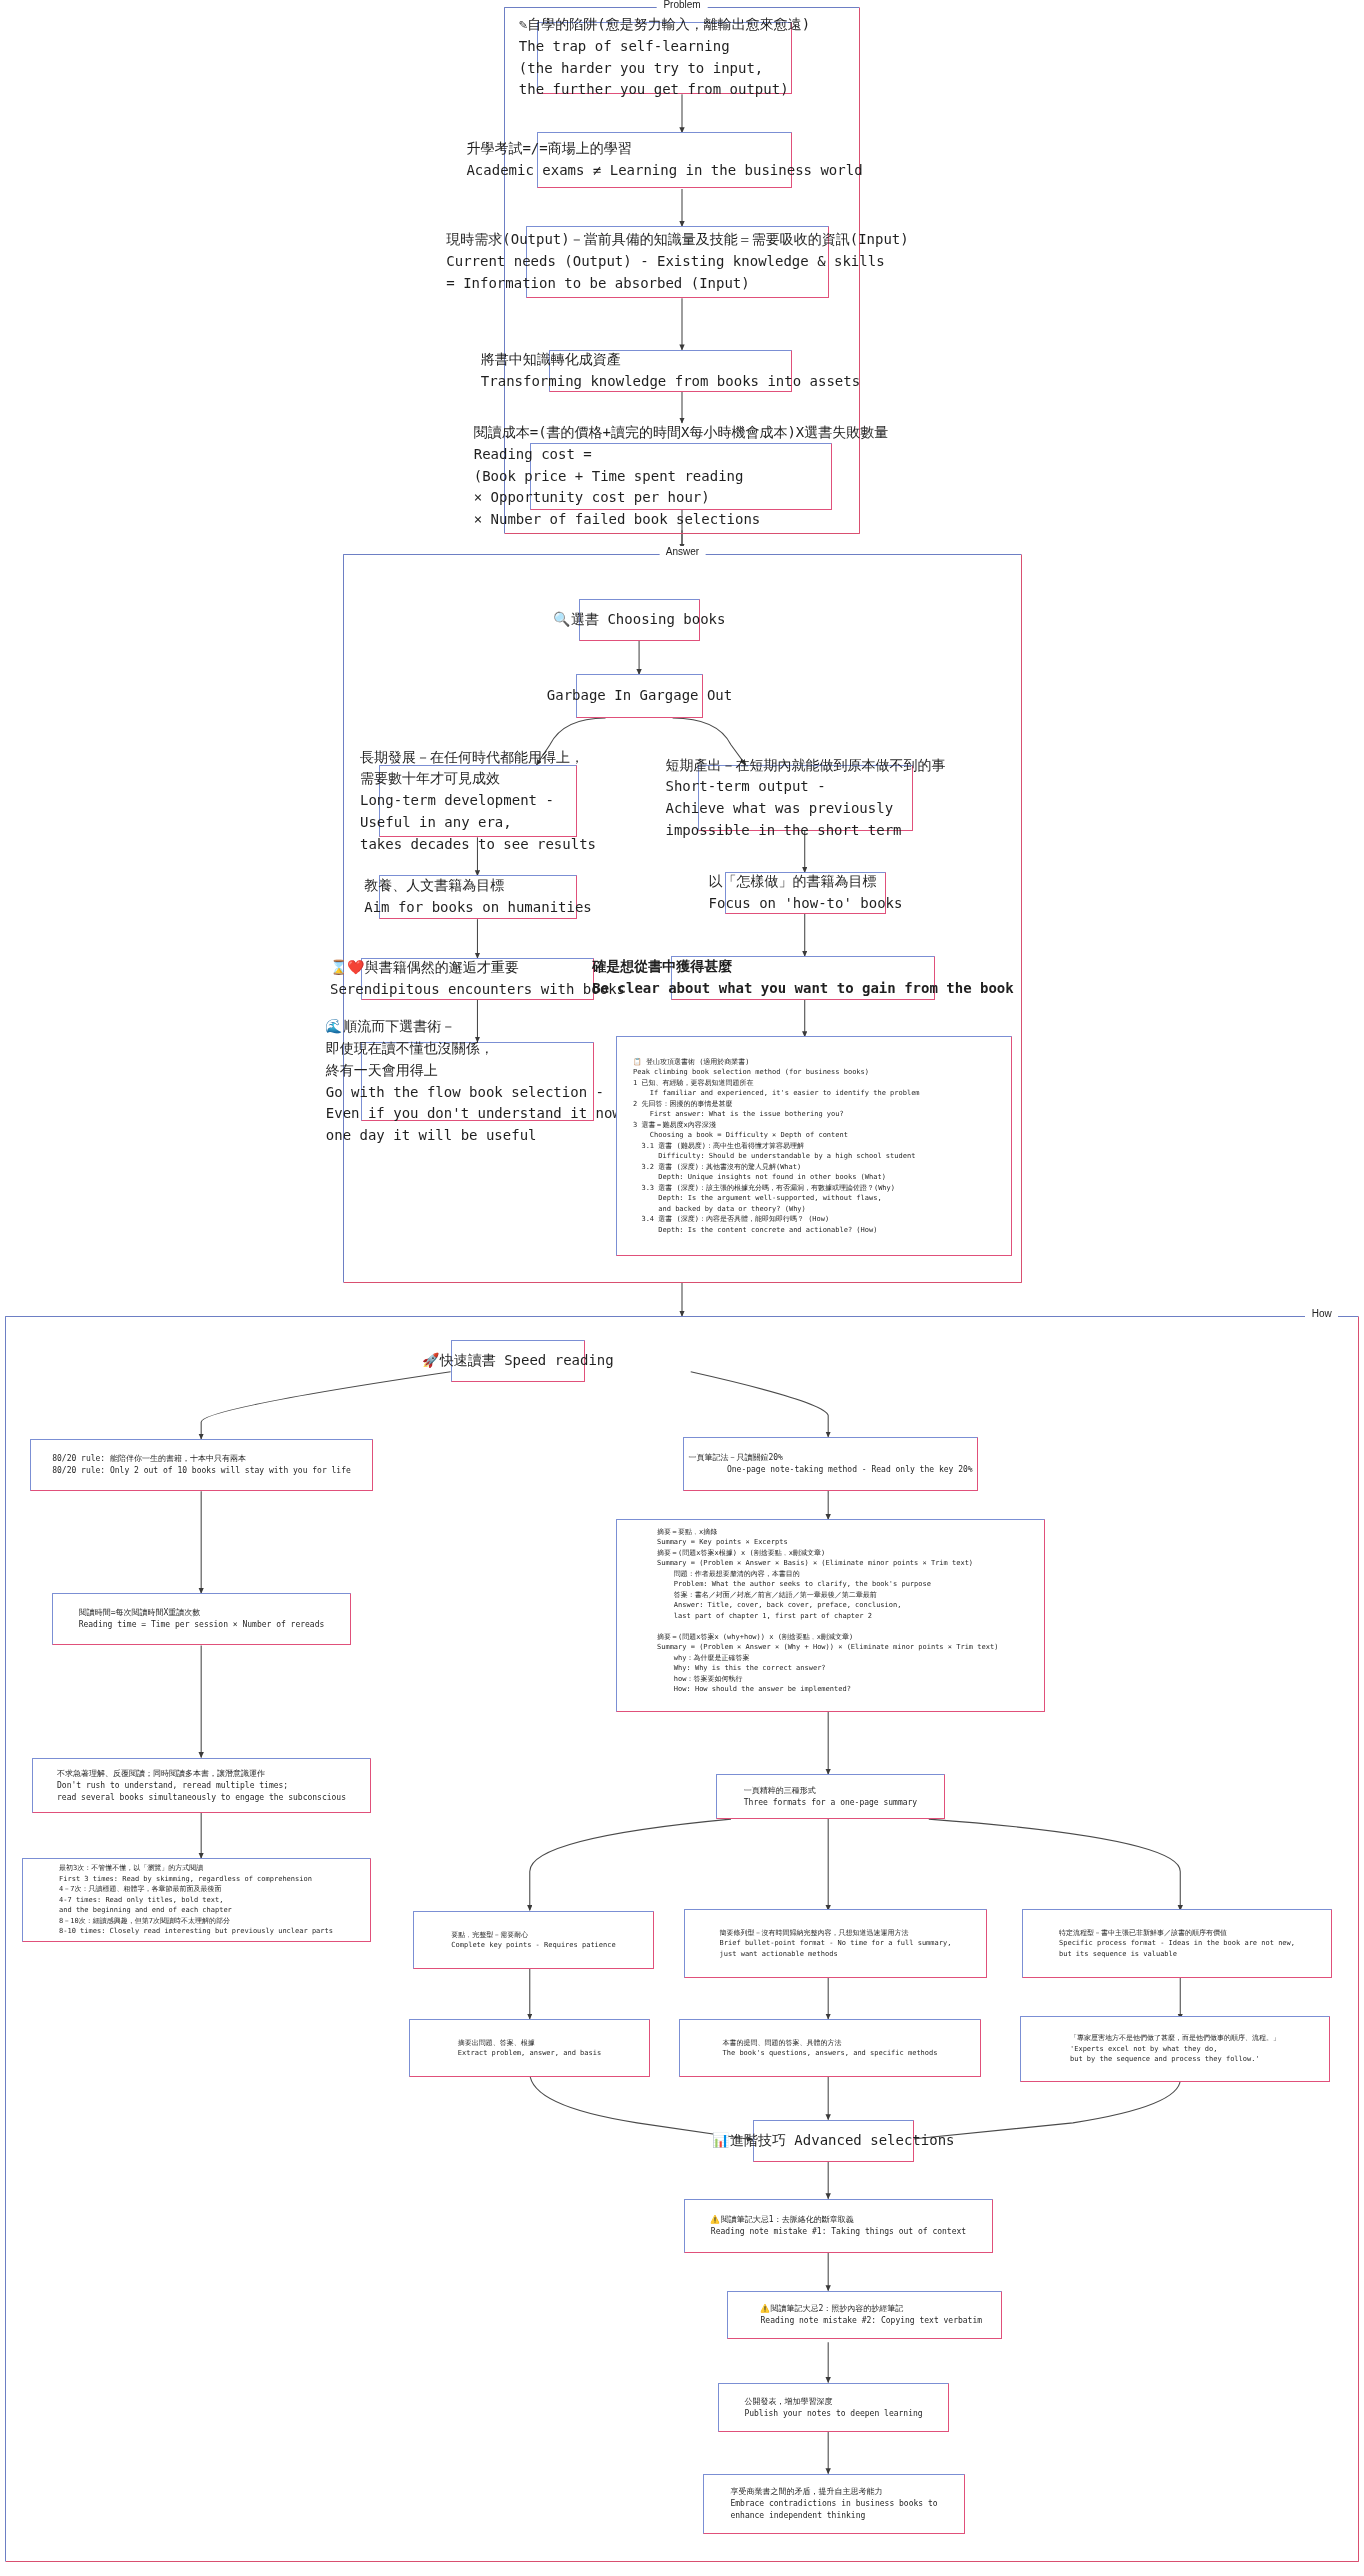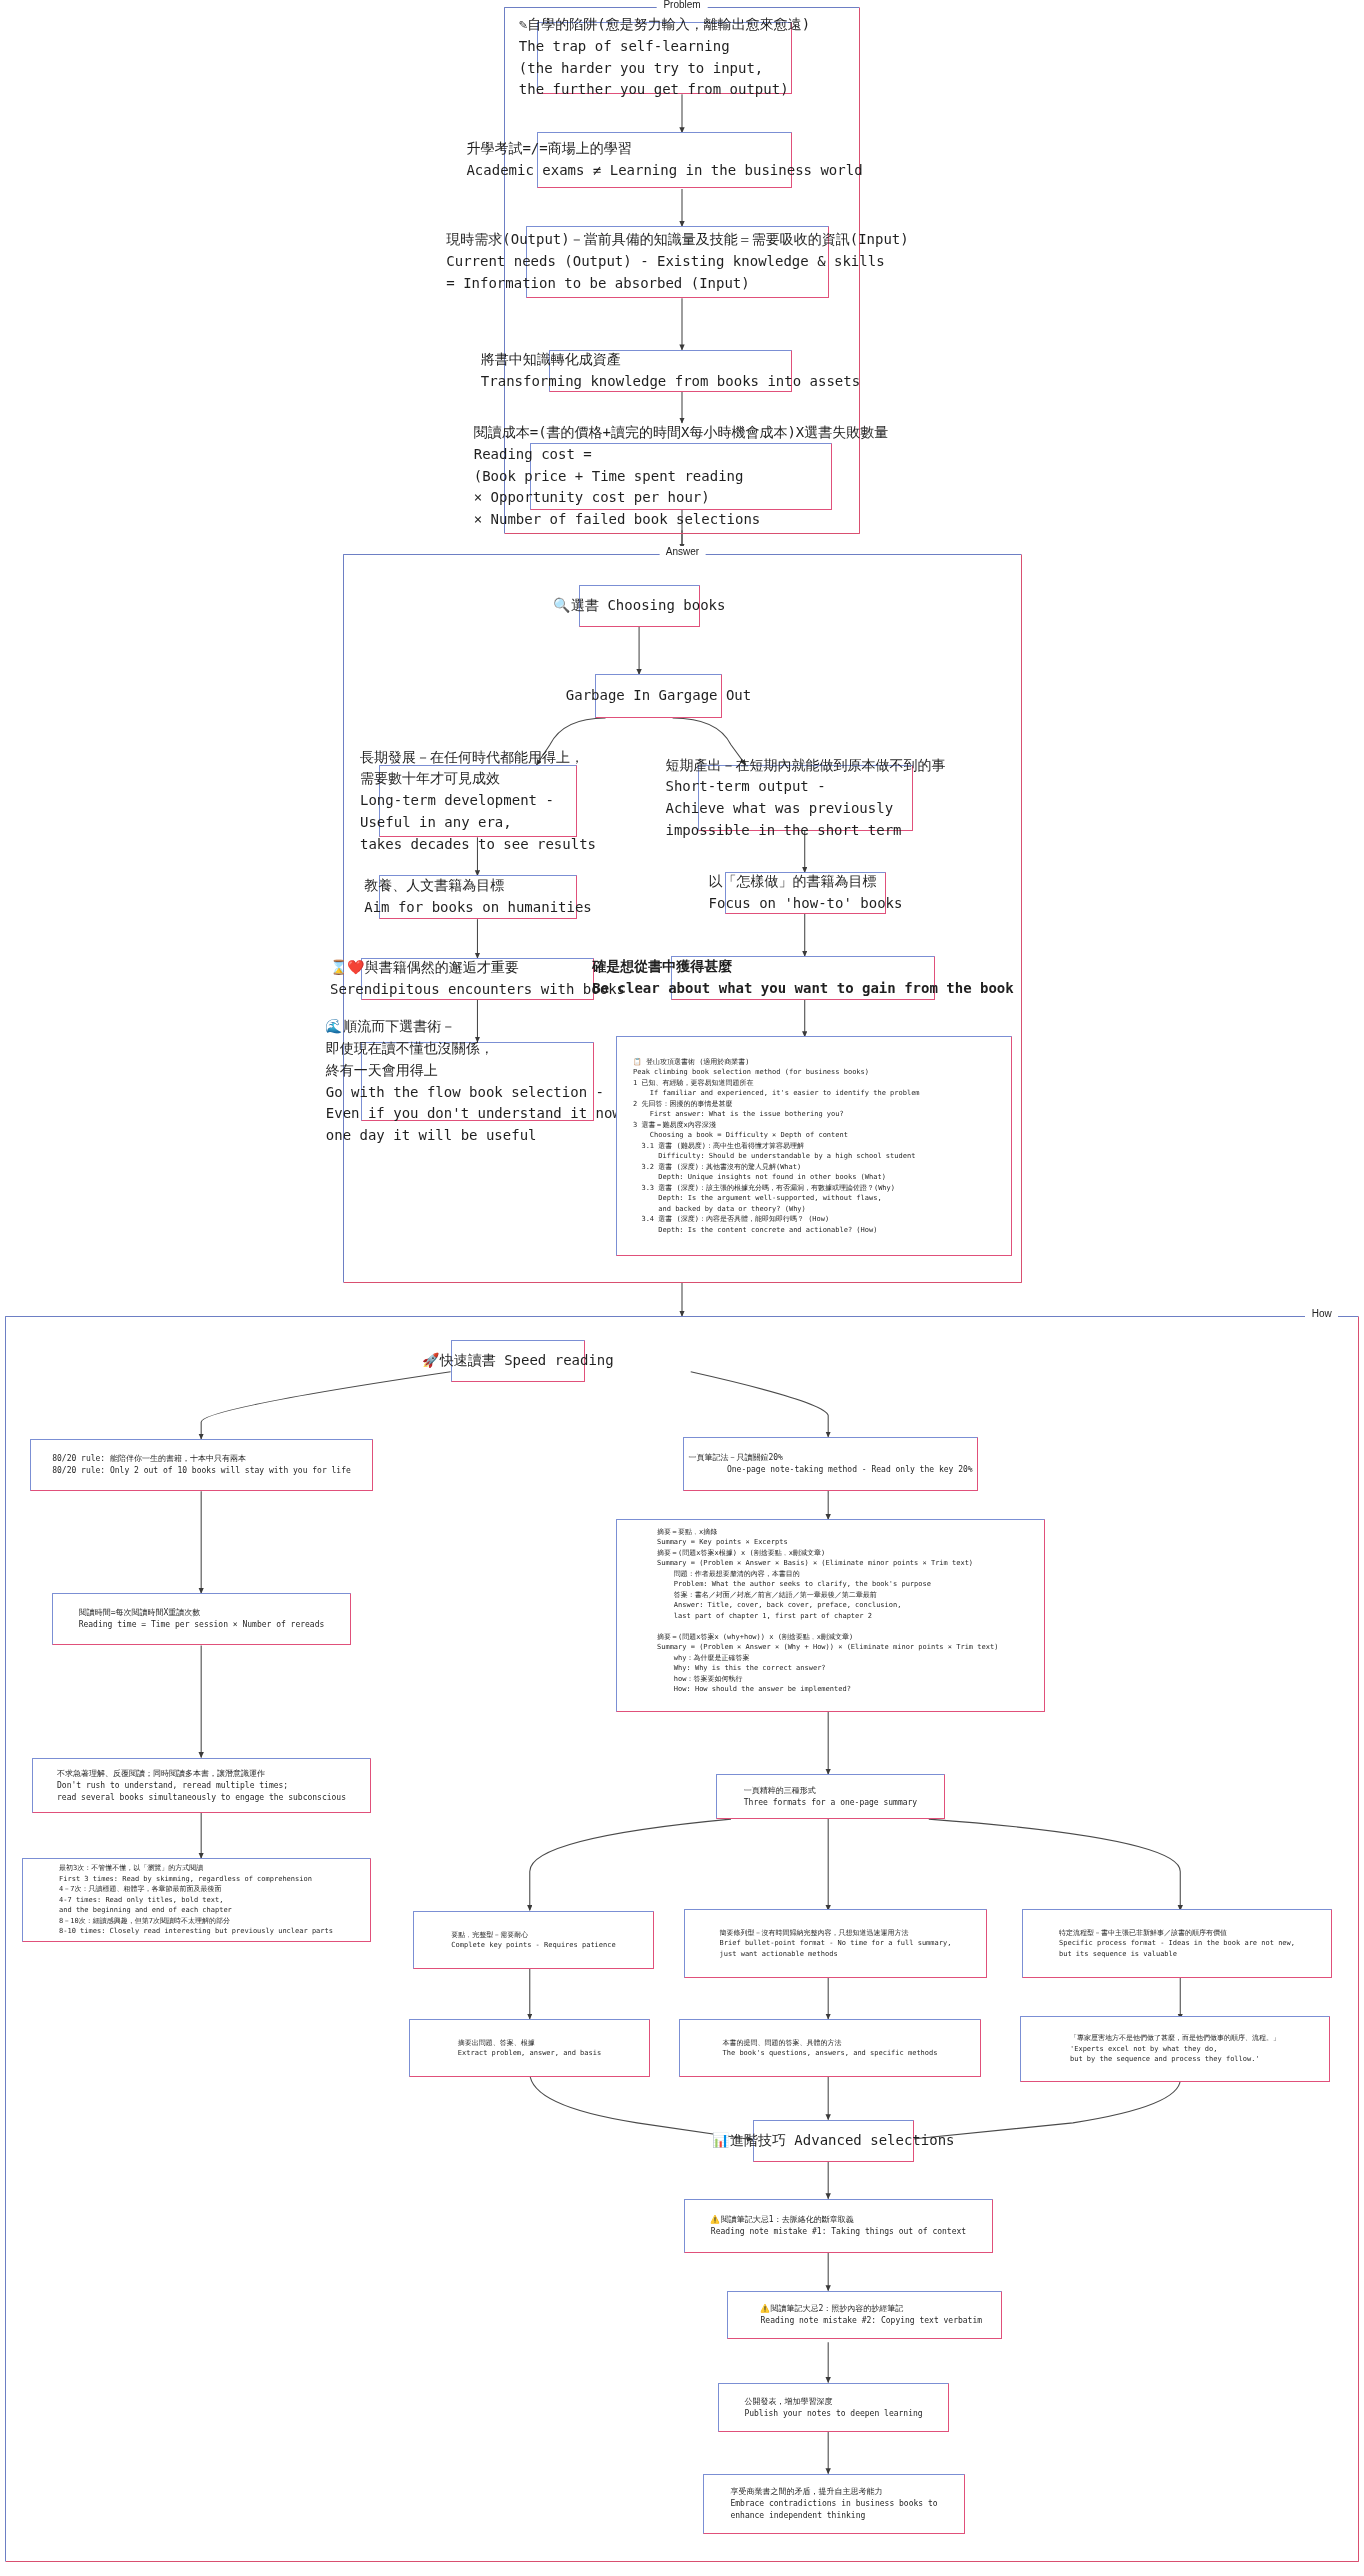--- a/index.html
+++ b/index.html
@@ -165,7 +165,7 @@
     <span class="subgraph-label">Answer</span>
   </div>
 
-  <div class="node center" style="left:579px; top:585px; width:121px; height:42px;">
+  <div class="node center" style="left:579px; top:599px; width:121px; height:42px;">
     <span class="txt">🔍選書 Choosing books</span>
   </div>
 

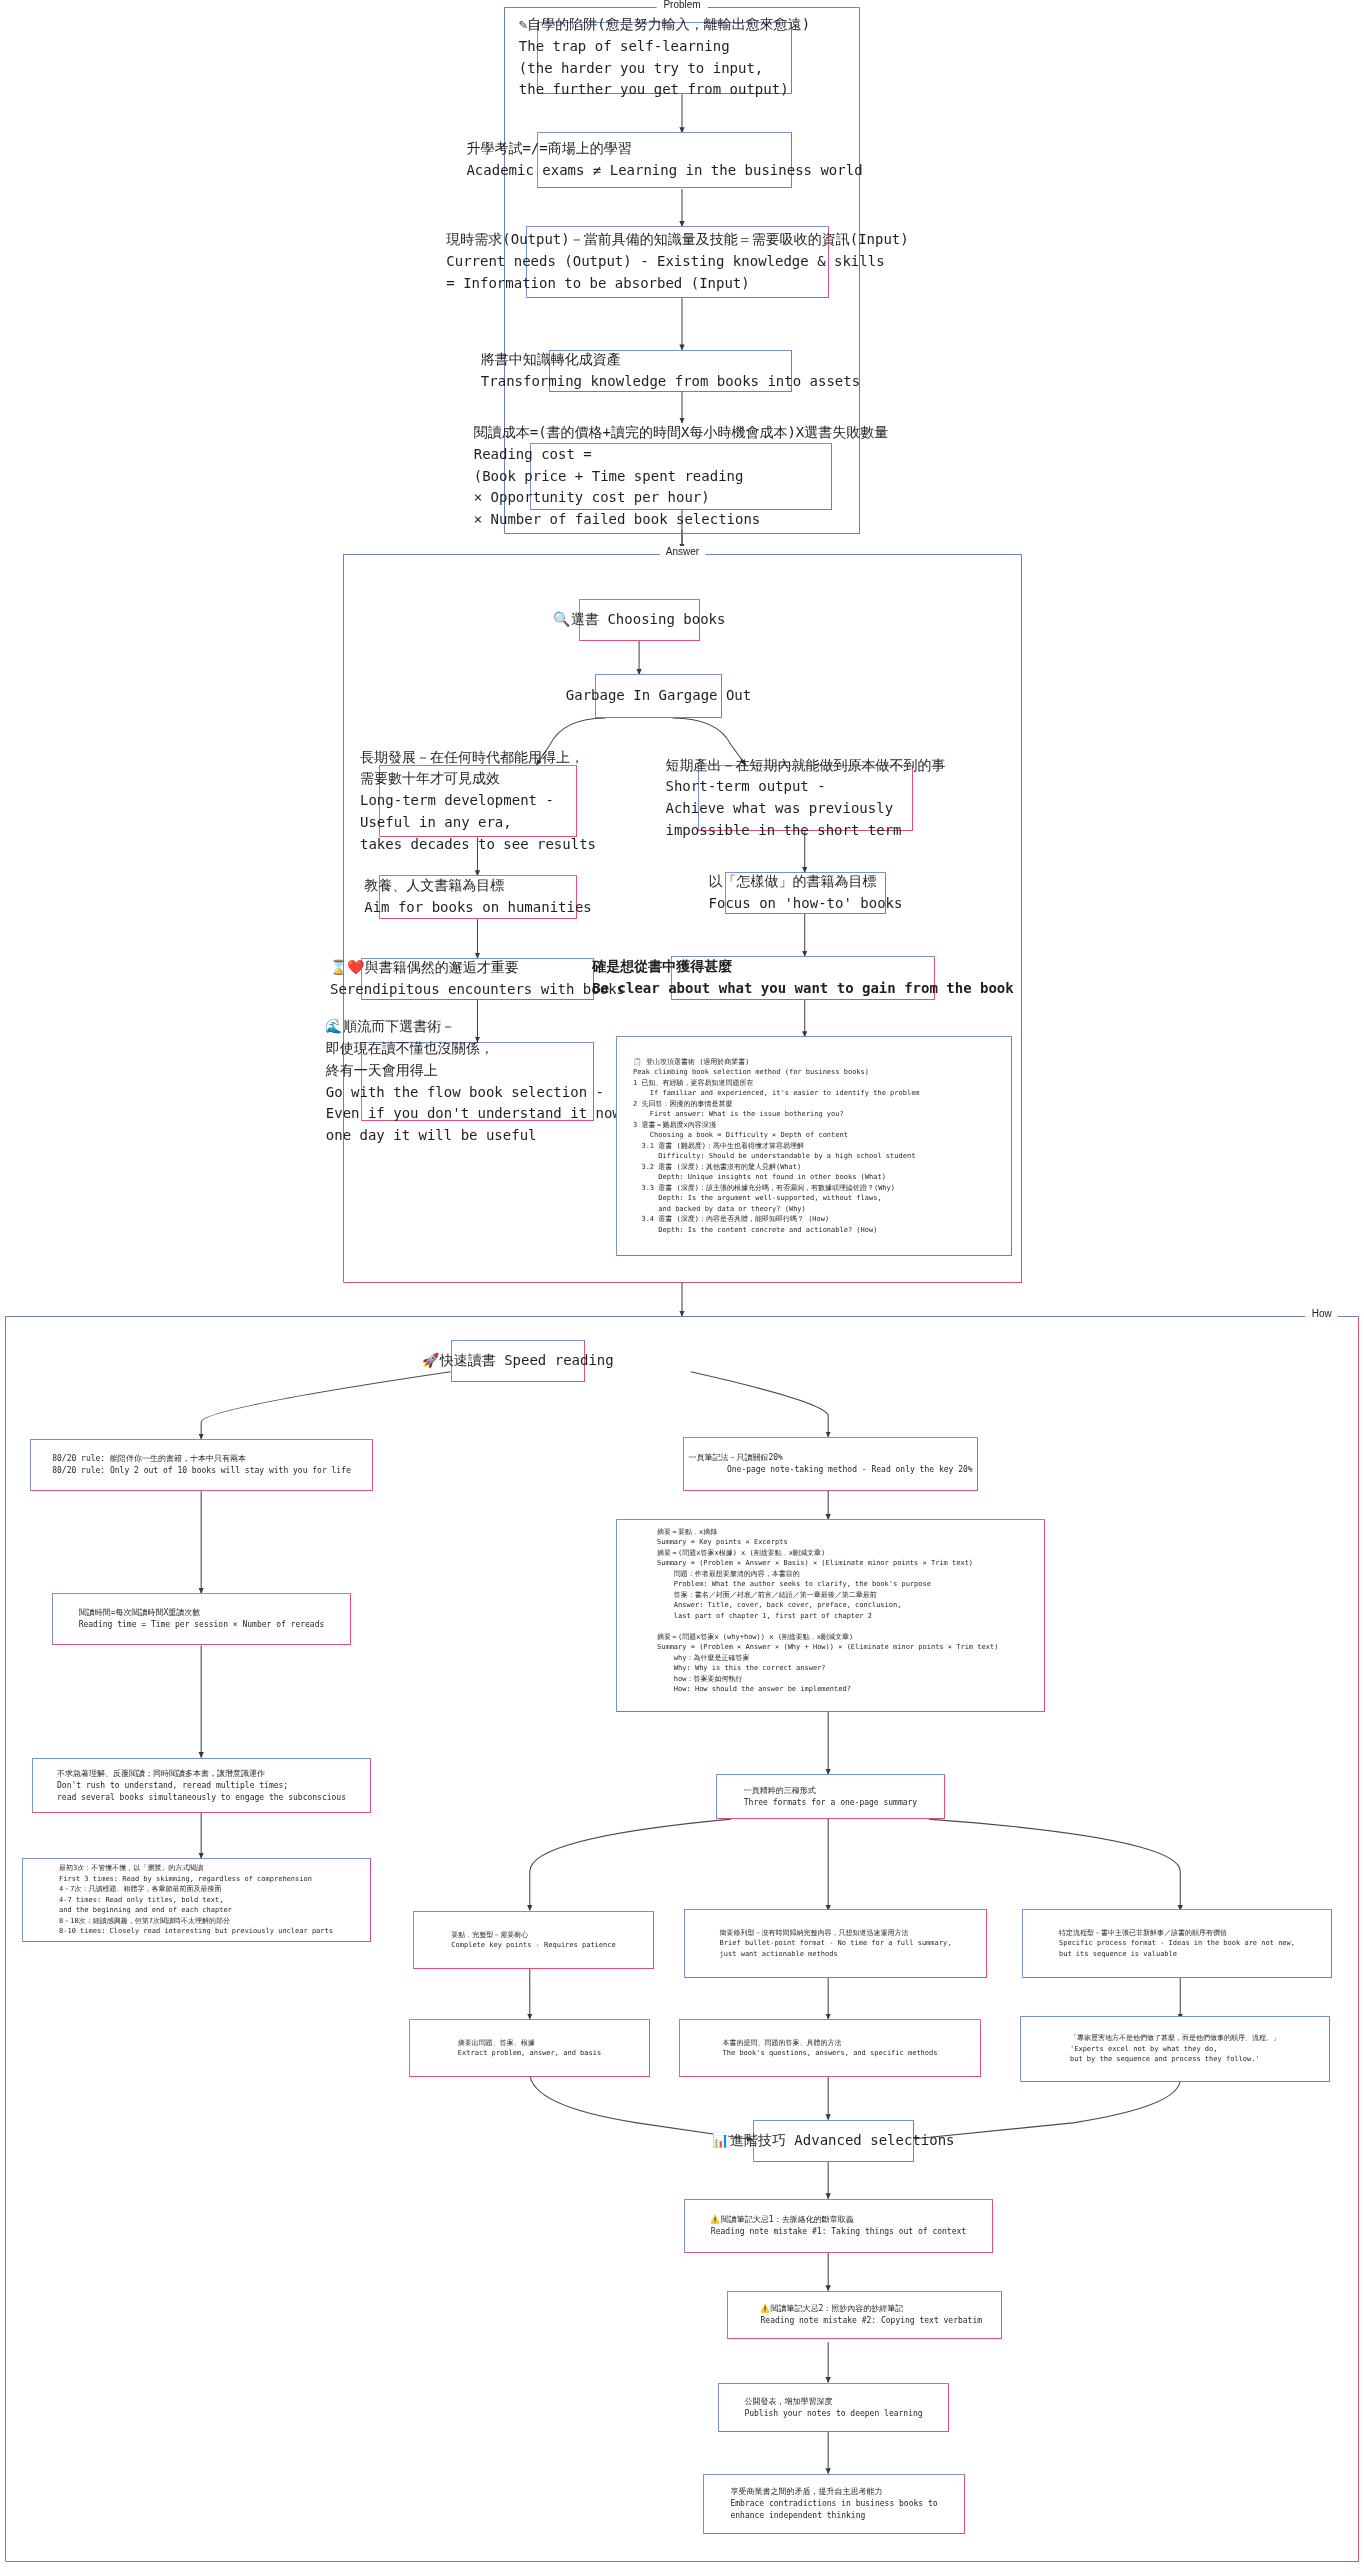--- a/index.html
+++ b/index.html
@@ -169,7 +169,7 @@
     <span class="txt">🔍選書 Choosing books</span>
   </div>
 
-  <div class="node center" style="left:576px; top:674px; width:127px; height:44px;margin-left:19px;">
+  <div class="node center" style="left:576px; top:674px; width:127px; height:44px;">
     <span class="txt">Garbage In Gargage Out</span>
   </div>
 

